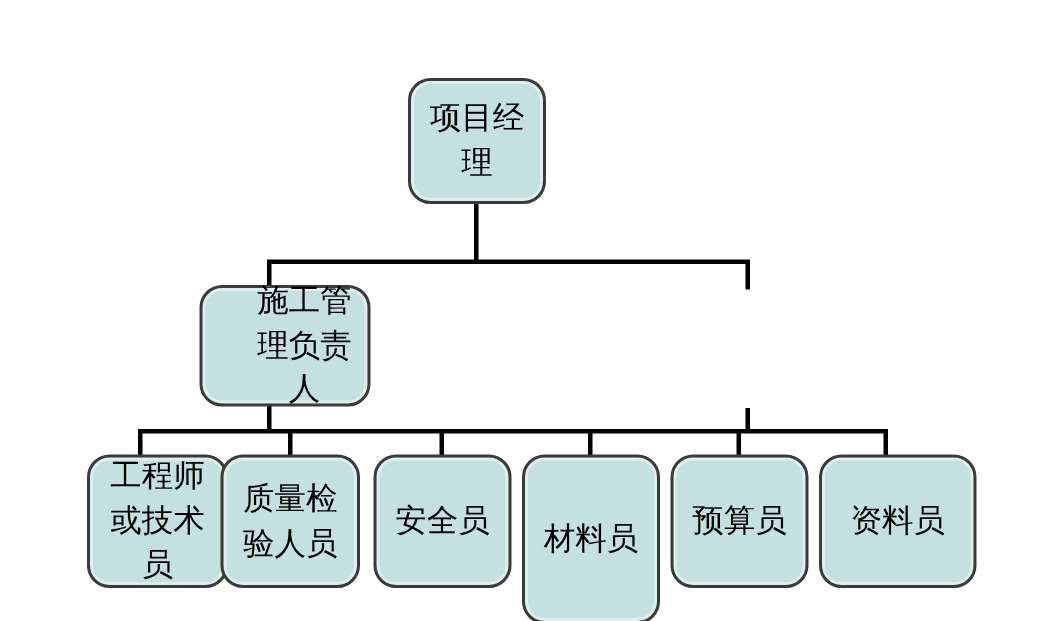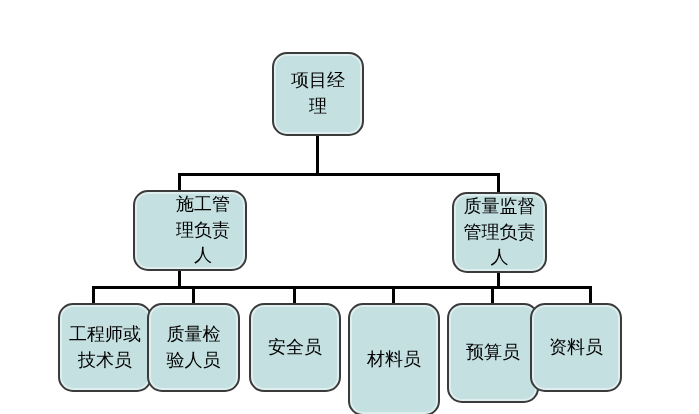--- a/index.html
+++ b/index.html
@@ -30,7 +30,7 @@
   .node-label {
     display: block;
     color: #000000;
-    font-size: 18px;
+    font-size: 21px;
     line-height: 1.42;
     padding: 0 9px;
   }

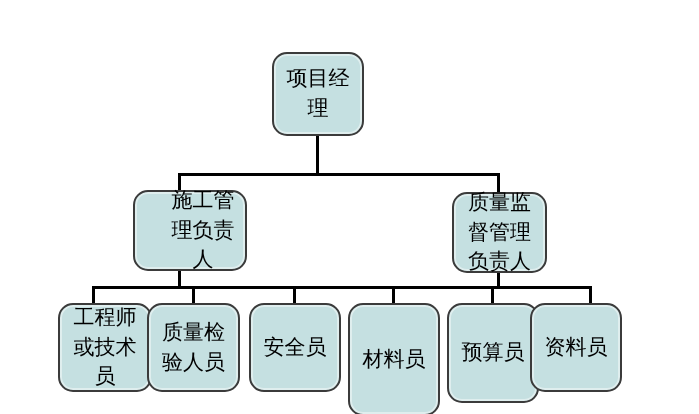--- a/index.html
+++ b/index.html
@@ -69,9 +69,6 @@
   <div class="node" style="left:133px; top:190px; width:114px; height:81px;padding-left:26px;">
     <span class="node-label">施工管理负责人</span>
   </div>
-  <div class="node" style="left:452px; top:192px; width:95px; height:81px;">
-    <span class="node-label">质量监督管理负责人</span>
-  </div>
 
   <div class="node" style="left:46px;  top:303px; width:94px; height:89px;margin-left:12px;">
     <span class="node-label">工程师或技术员</span>

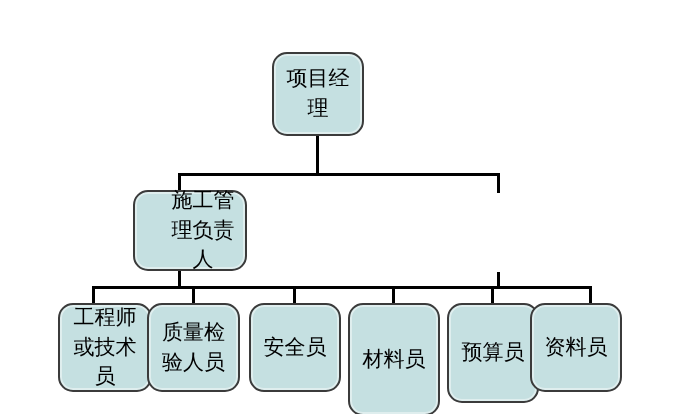--- a/index.html
+++ b/index.html
@@ -82,7 +82,7 @@
   <div class="node" style="left:348px; top:303px; width:92px; height:113px;">
     <span class="node-label">材料员</span>
   </div>
-  <div class="node" style="left:447px; top:303px; width:92px; height:100px;">
+  <div class="node" style="left:447px; top:303px; width:92px; height:89px;">
     <span class="node-label">预算员</span>
   </div>
   <div class="node" style="left:530px; top:303px; width:92px; height:89px;">

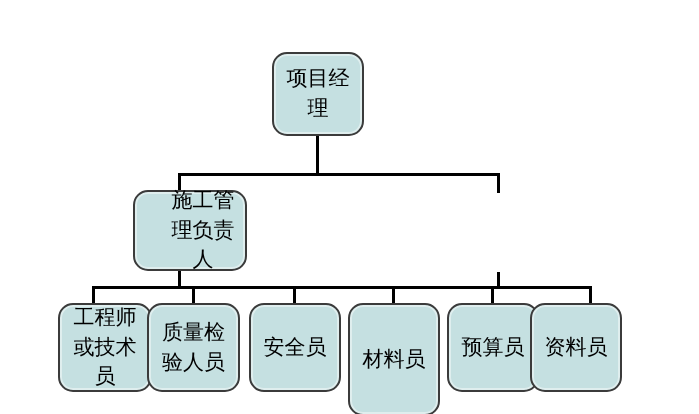--- a/index.html
+++ b/index.html
@@ -85,7 +85,7 @@
   <div class="node" style="left:447px; top:303px; width:92px; height:89px;">
     <span class="node-label">预算员</span>
   </div>
-  <div class="node" style="left:530px; top:303px; width:92px; height:89px;">
+  <div class="node" style="left:546px; top:303px; width:105px; height:89px;">
     <span class="node-label">资料员</span>
   </div>
 

